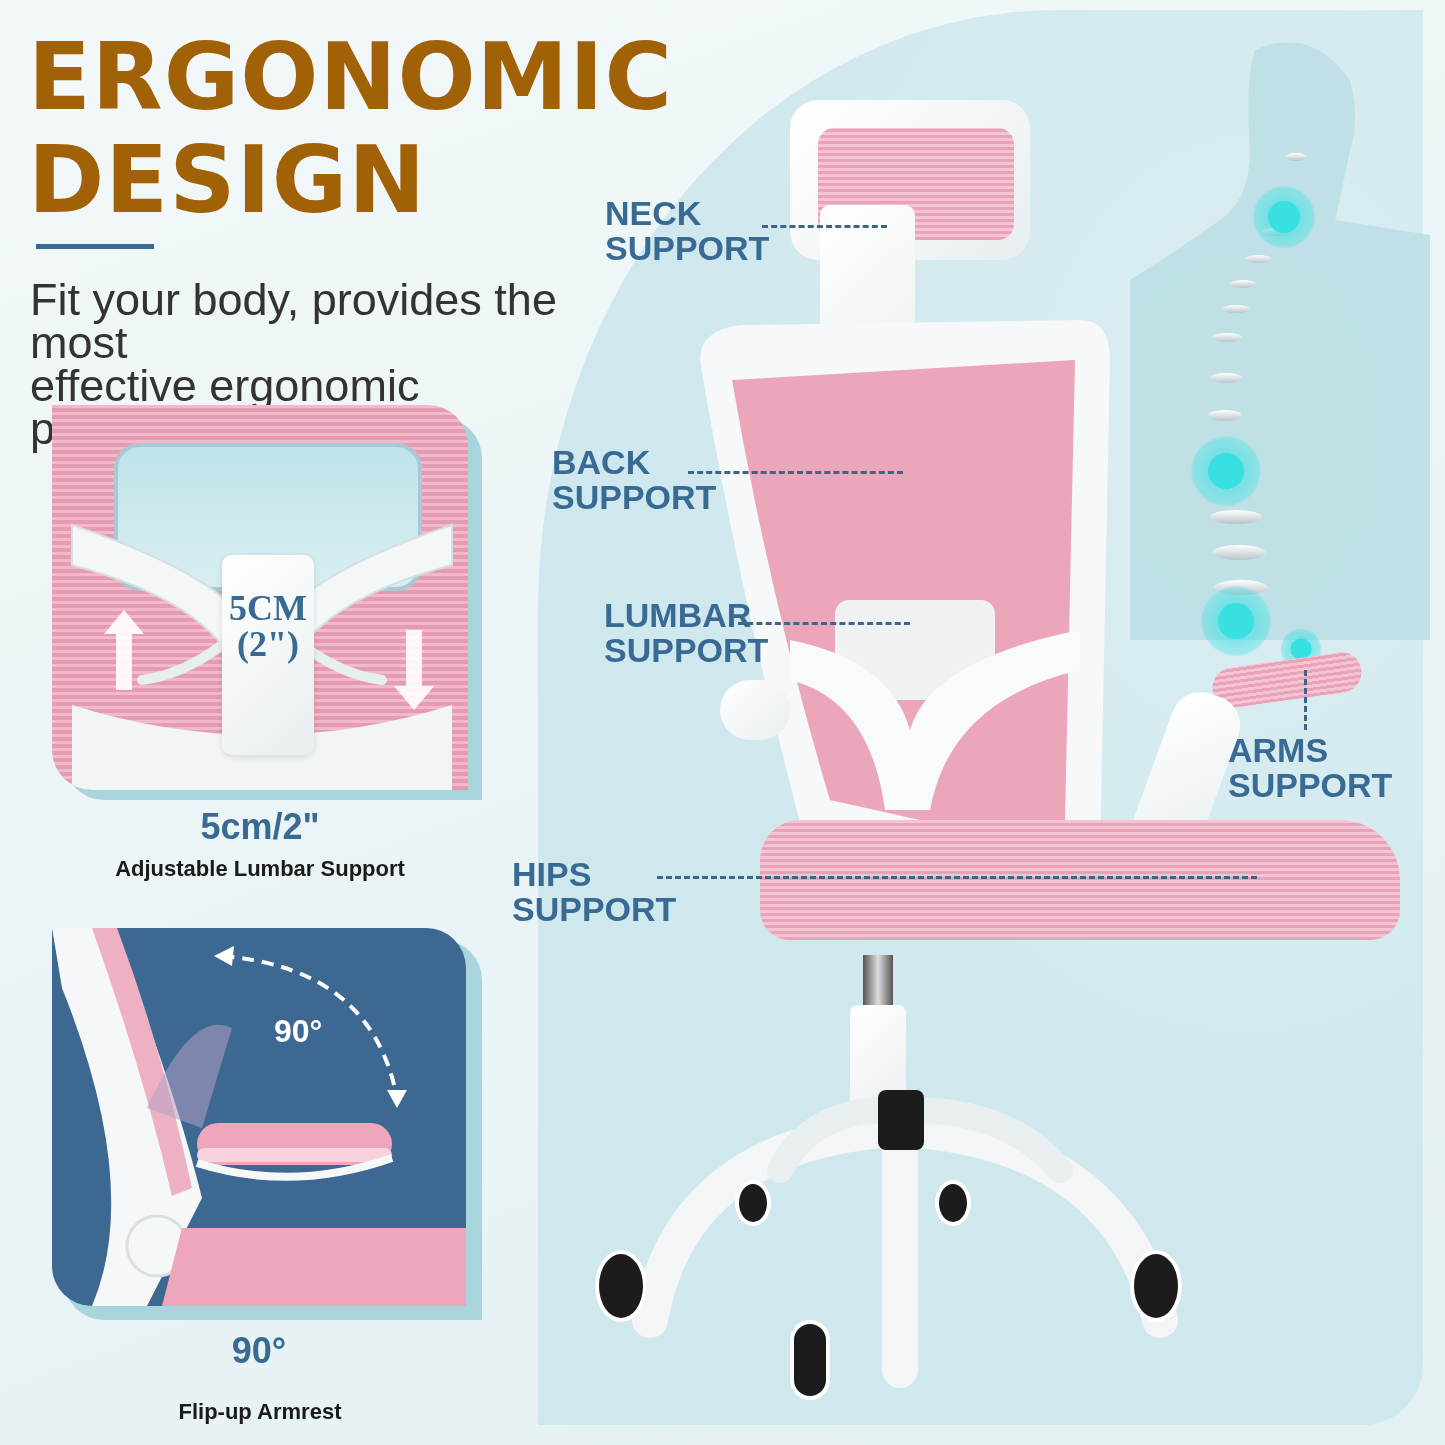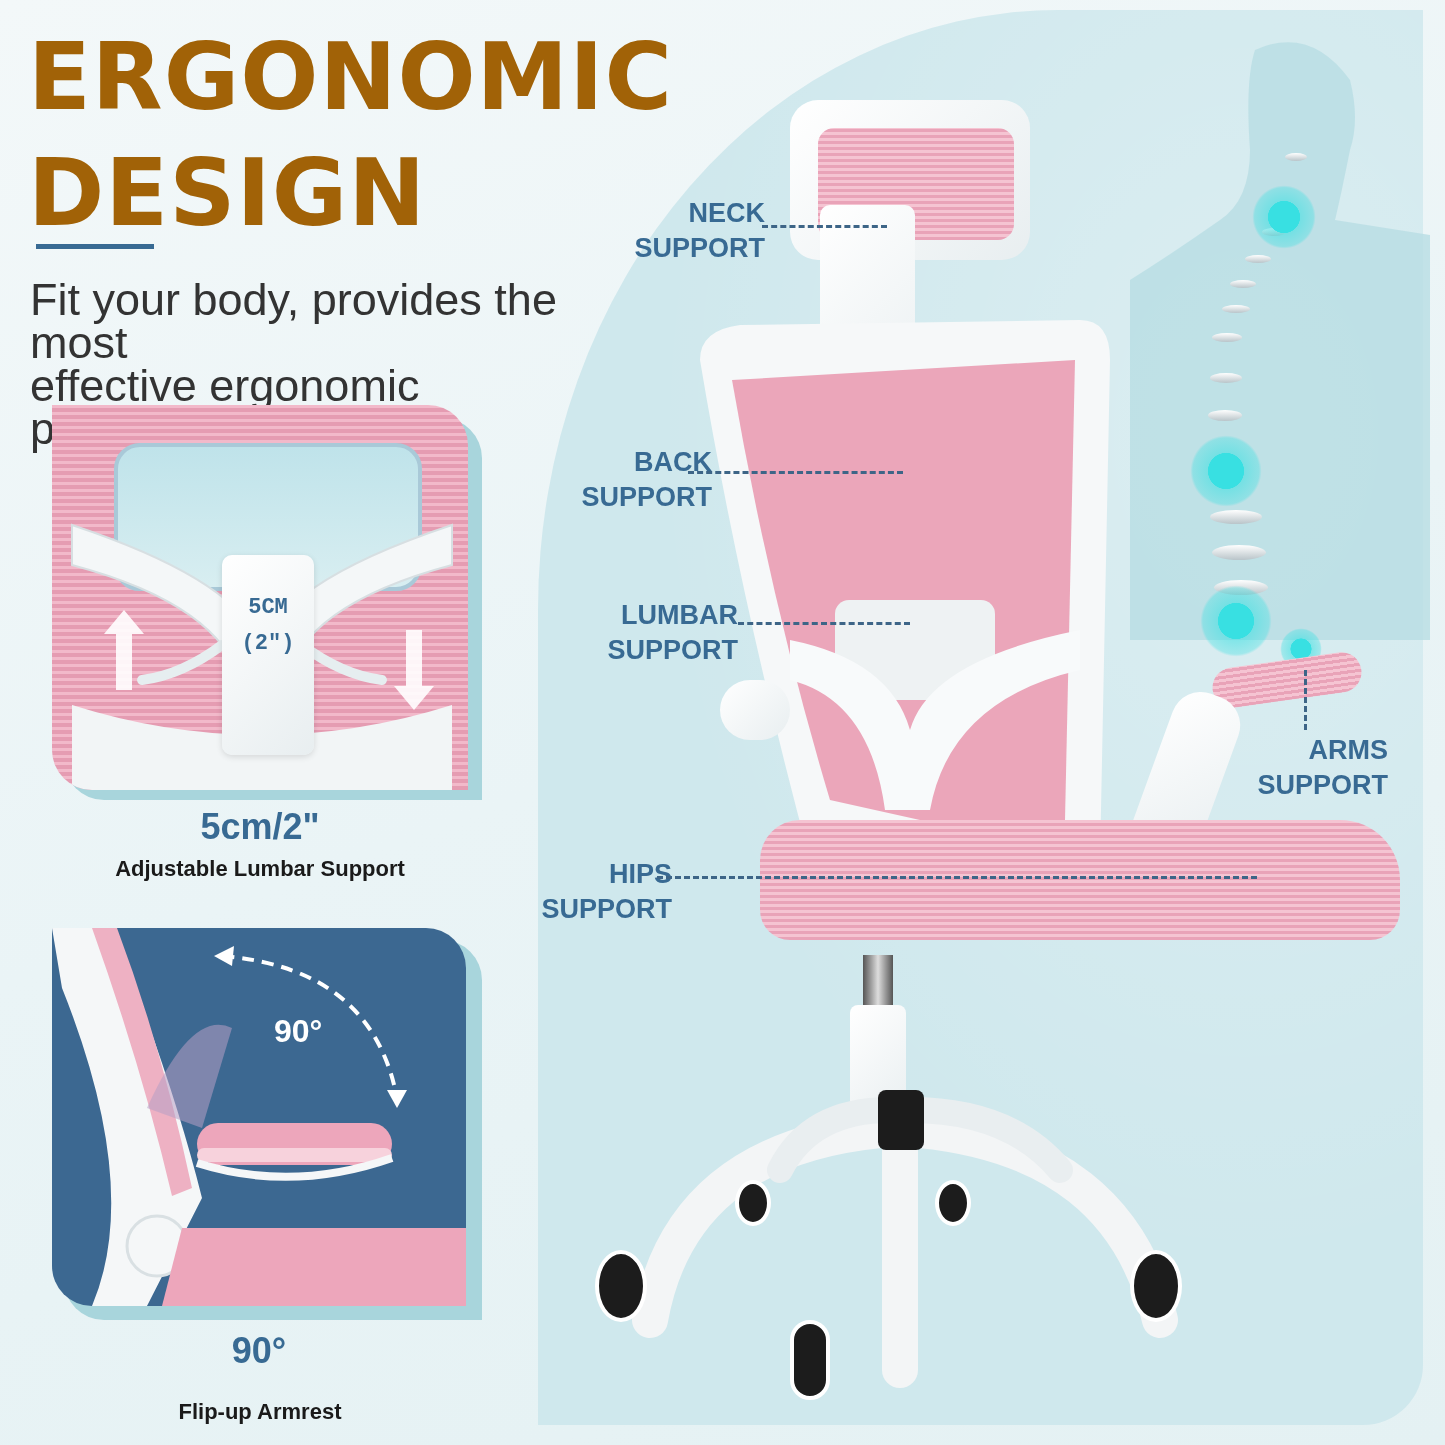--- a/index.html
+++ b/index.html
@@ -80,7 +80,7 @@
 
 <div class="abs headline">
   <div>ERGONOMIC</div>
-  <div style="margin-top:16px;">DESIGN</div>
+  <div style="margin-top:3px;">DESIGN</div>
 </div>
 <div class="abs headline-rule"></div>
 <div class="abs subtitle">

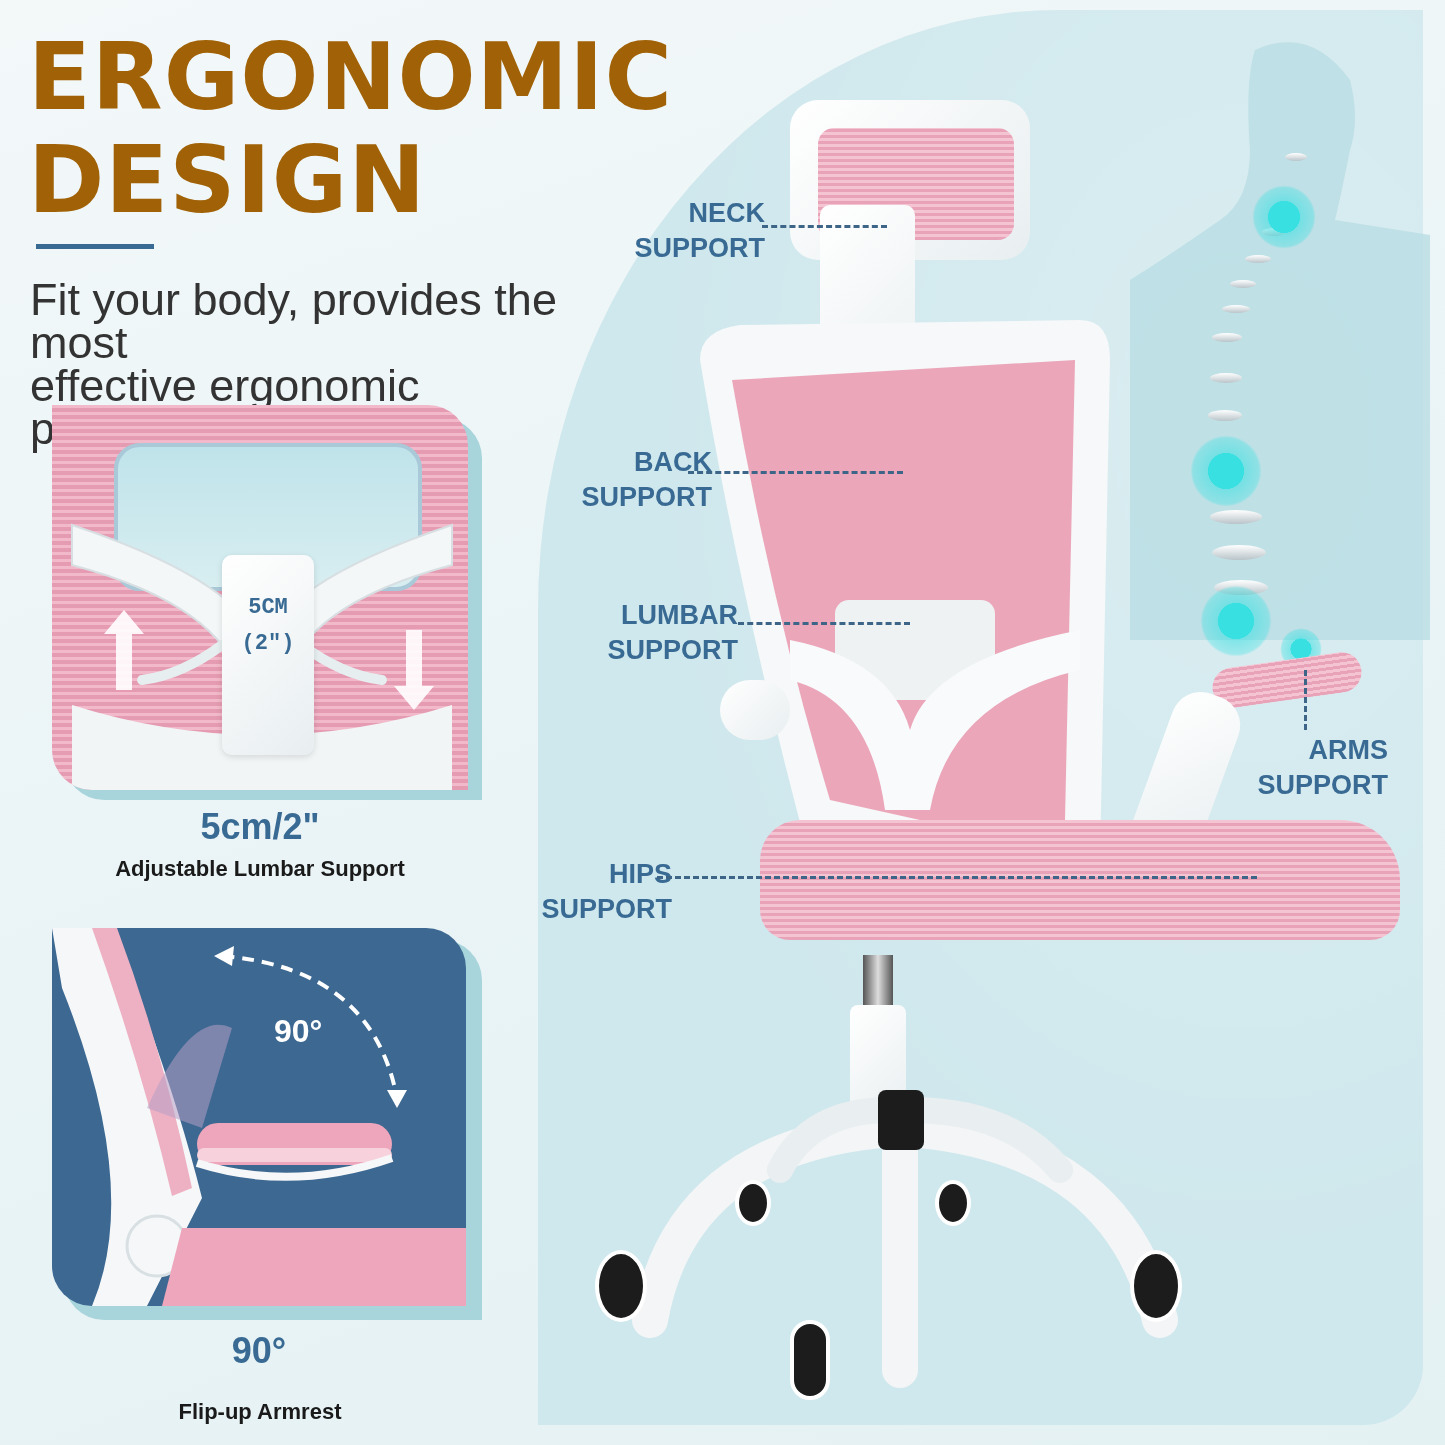--- a/index.html
+++ b/index.html
@@ -56,8 +56,8 @@
 
   
   .support-label {
-    color:#386a93; font-weight:bold; font-size:27px; line-height:35px;
-    font-family:"Liberation Sans", sans-serif; text-align:right;
+    color:#386a93; font-weight:bold; font-size:34px; line-height:35px;
+    font-family:"Liberation Sans", sans-serif; text-align:left;
   }
   .dash { border-top:3px dashed #3d6587; height:0; }
 

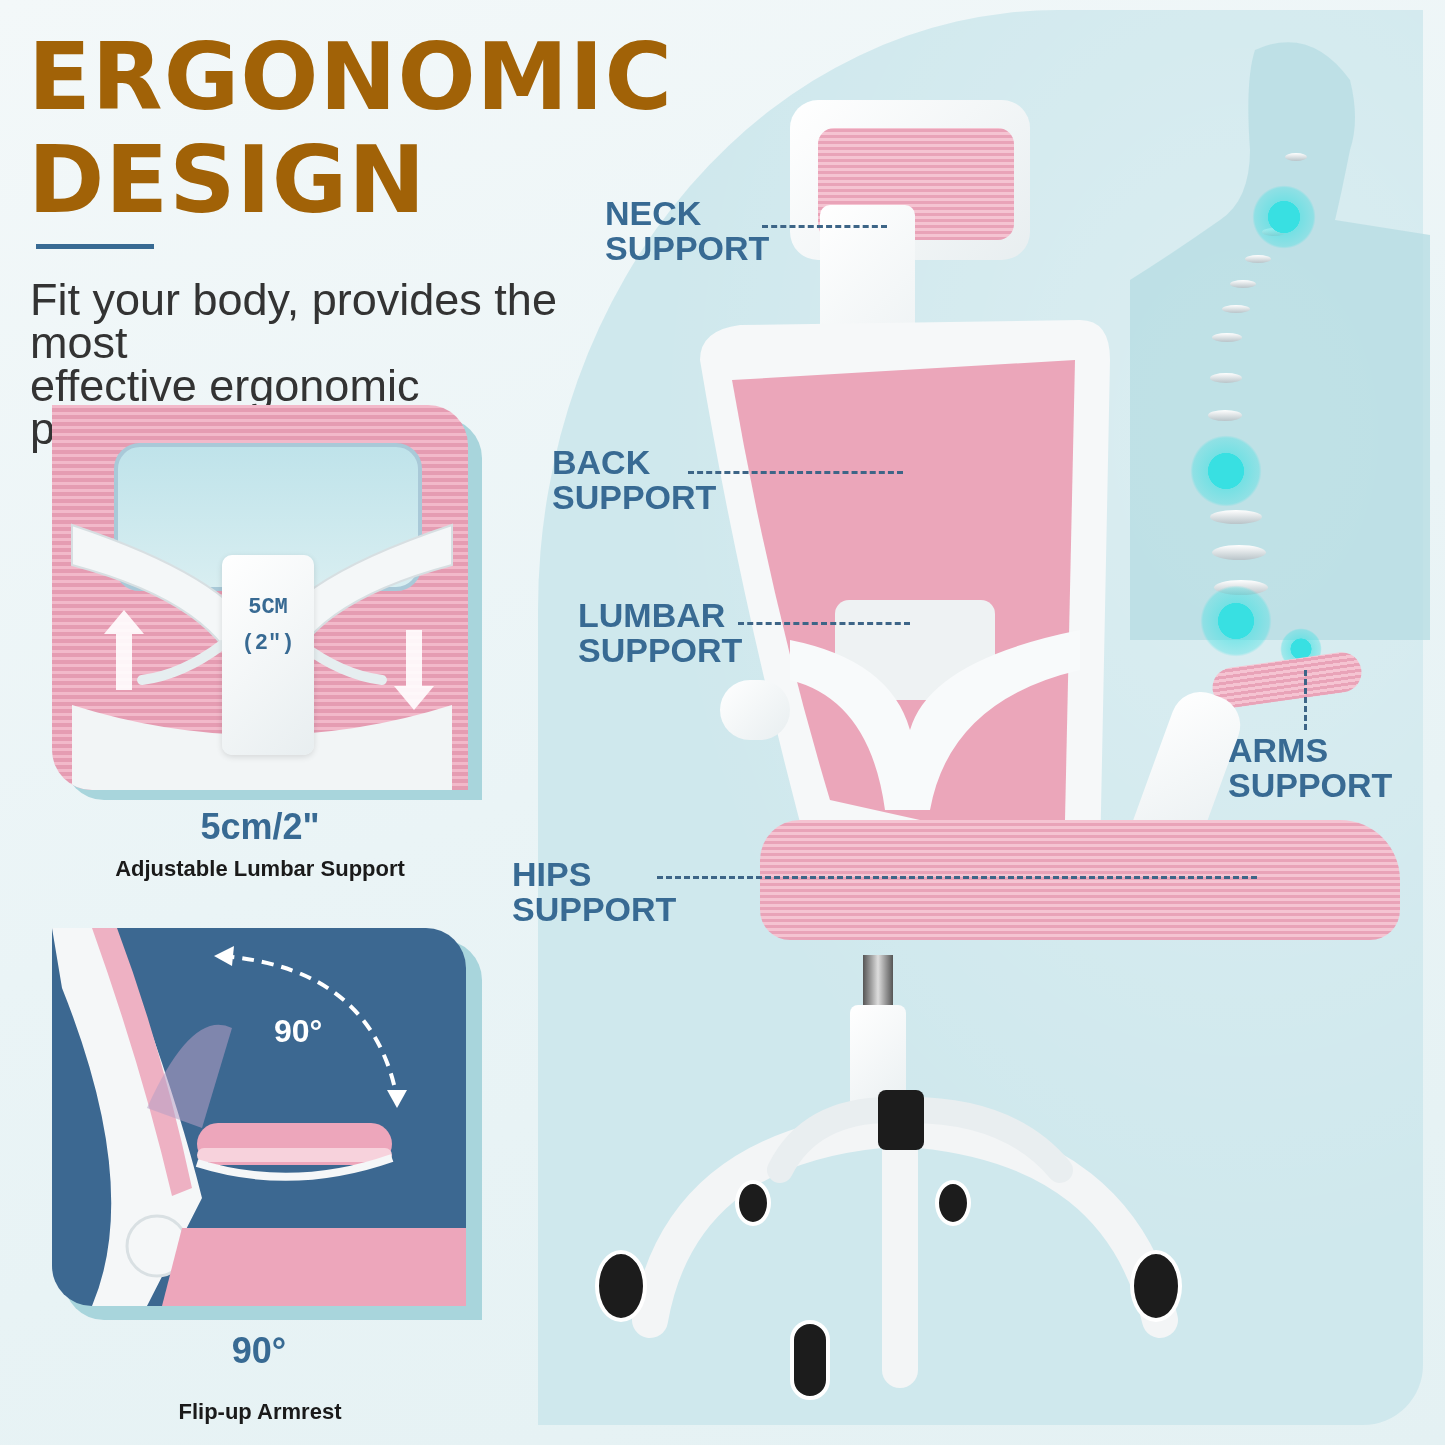--- a/index.html
+++ b/index.html
@@ -101,7 +101,7 @@
   </svg>
 
   <div class="abs white-frame" style="left:170px; top:150px; width:92px; height:200px; border-radius:10px; box-shadow:0 2px 6px rgba(0,0,0,0.12);"></div>
-  <div class="abs" style="left:165px; top:185px; width:102px; text-align:center; color:#386a93; font-weight:bold; font-size:22px; line-height:36px; font-family:Liberation Mono, monospace;">
+  <div class="abs" style="left:165px; top:185px; width:102px; text-align:center; color:#386a93; font-weight:bold; font-size:36px; line-height:36px; font-family:Liberation Serif, serif;">
     <div>5CM</div>
     <div>(2")</div>
   </div>

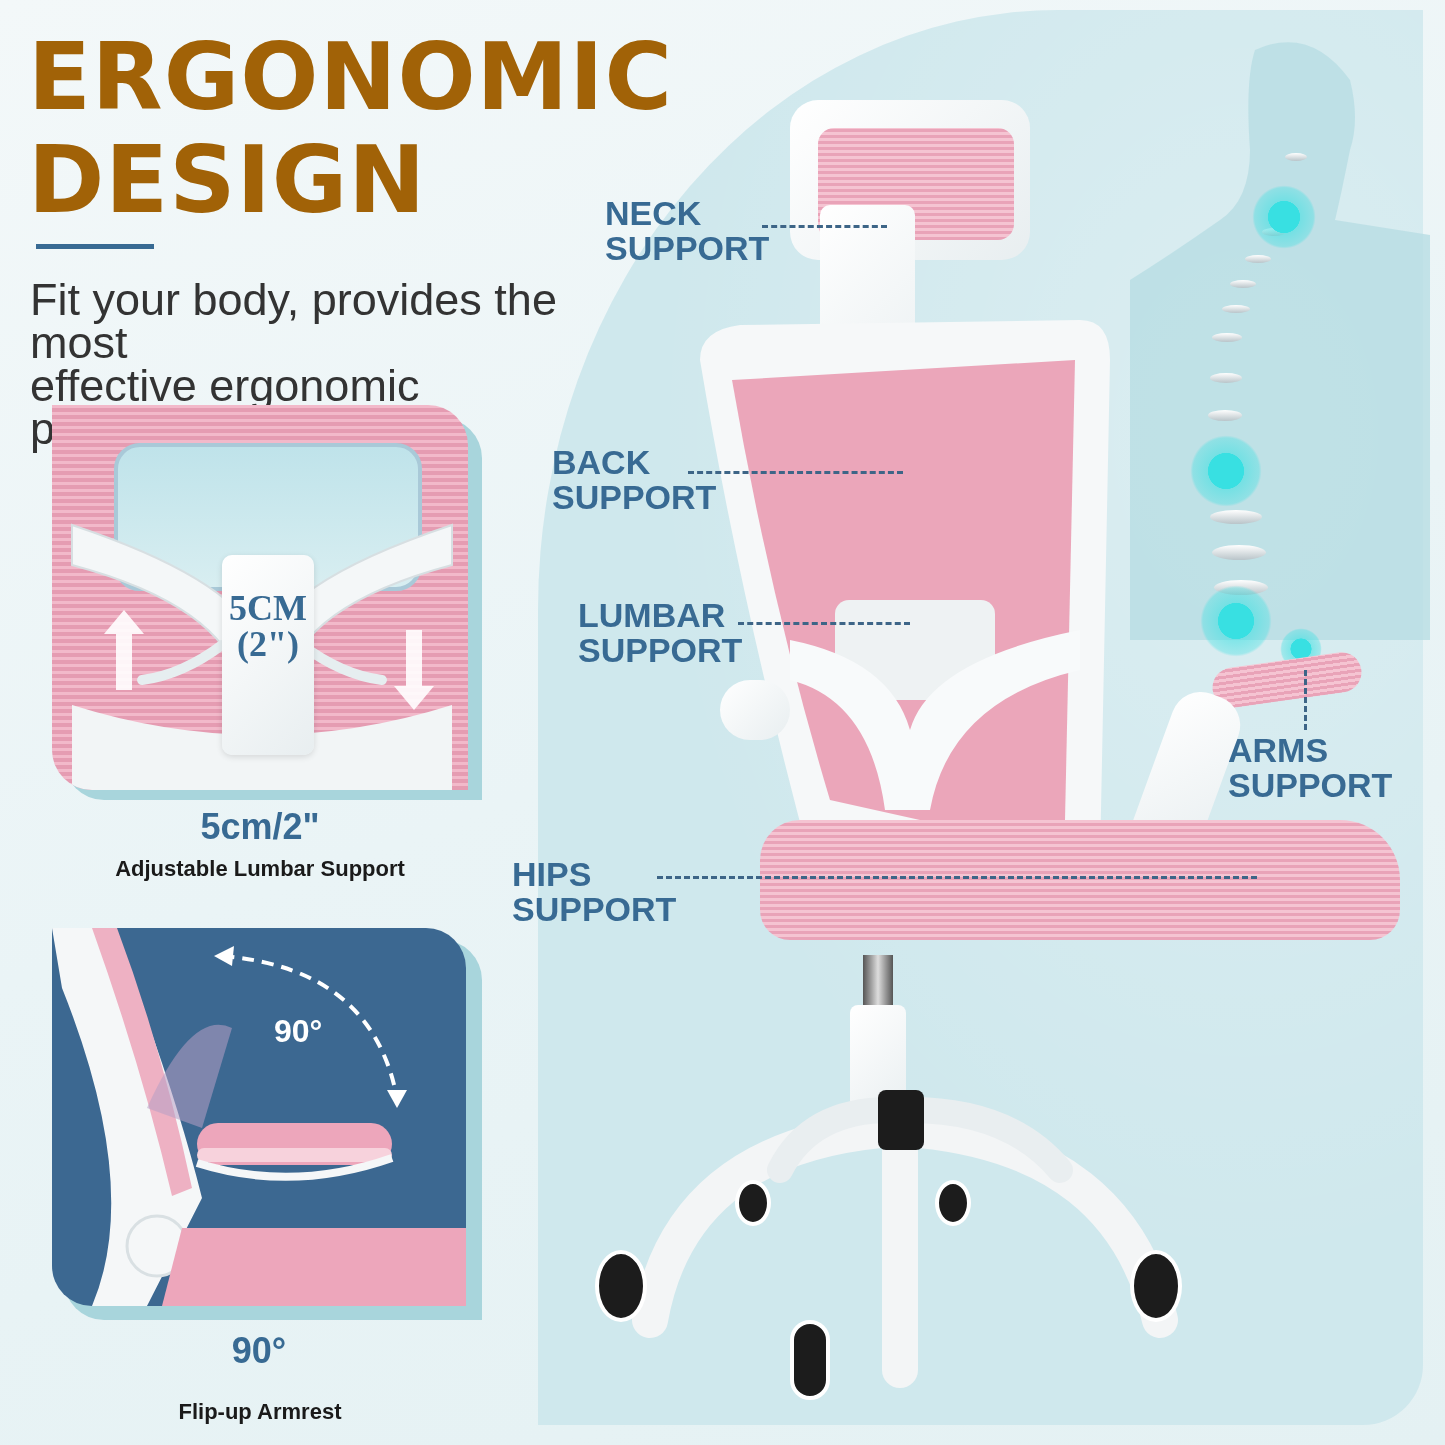--- a/index.html
+++ b/index.html
@@ -208,7 +208,7 @@
 </div>
 <div class="abs dash" style="left:688px; top:471px; width:215px;"></div>
 
-<div class="abs support-label" style="left:578px; top:598px; width:160px;">
+<div class="abs support-label" style="left:604px; top:598px; width:160px;">
   <div>LUMBAR</div>
   <div>SUPPORT</div>
 </div>

